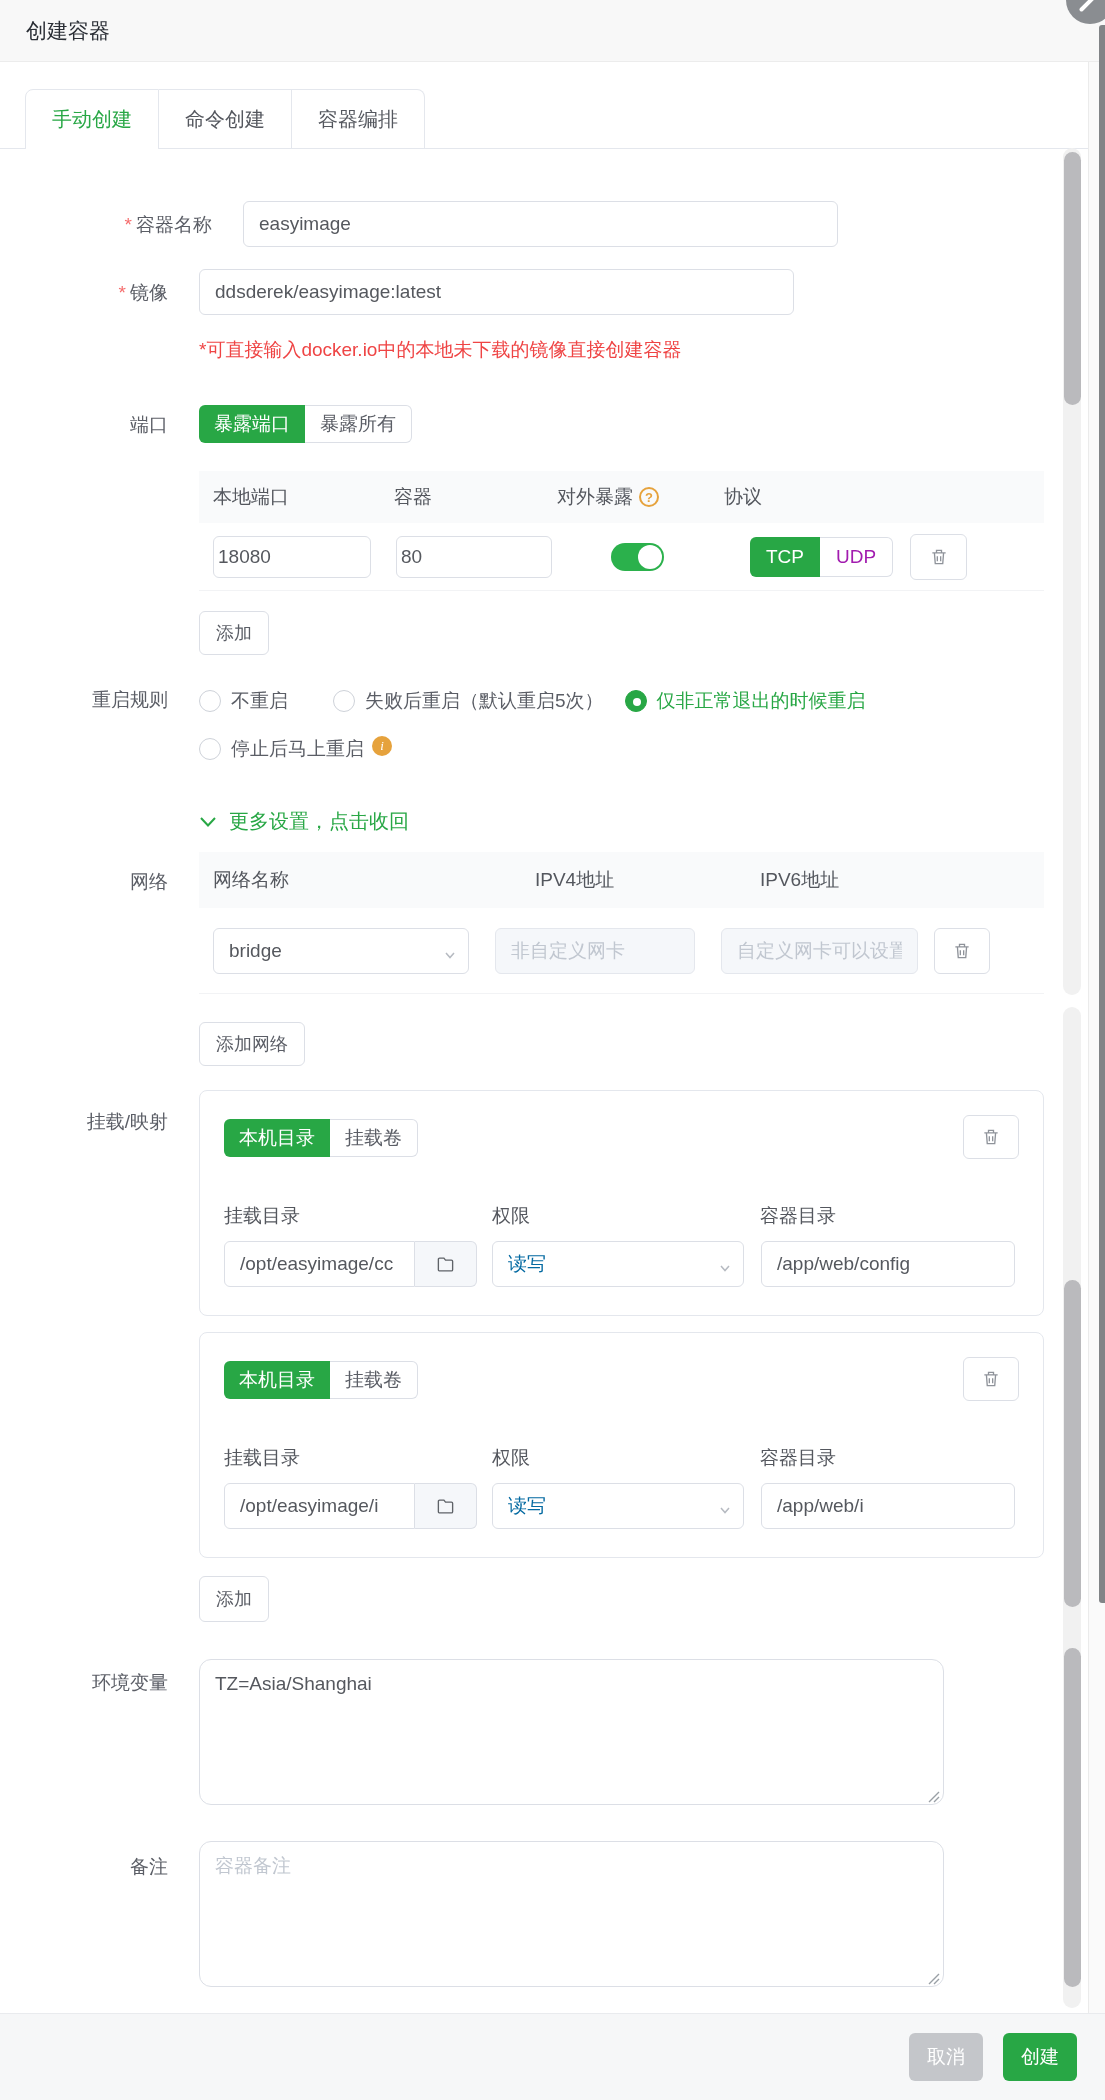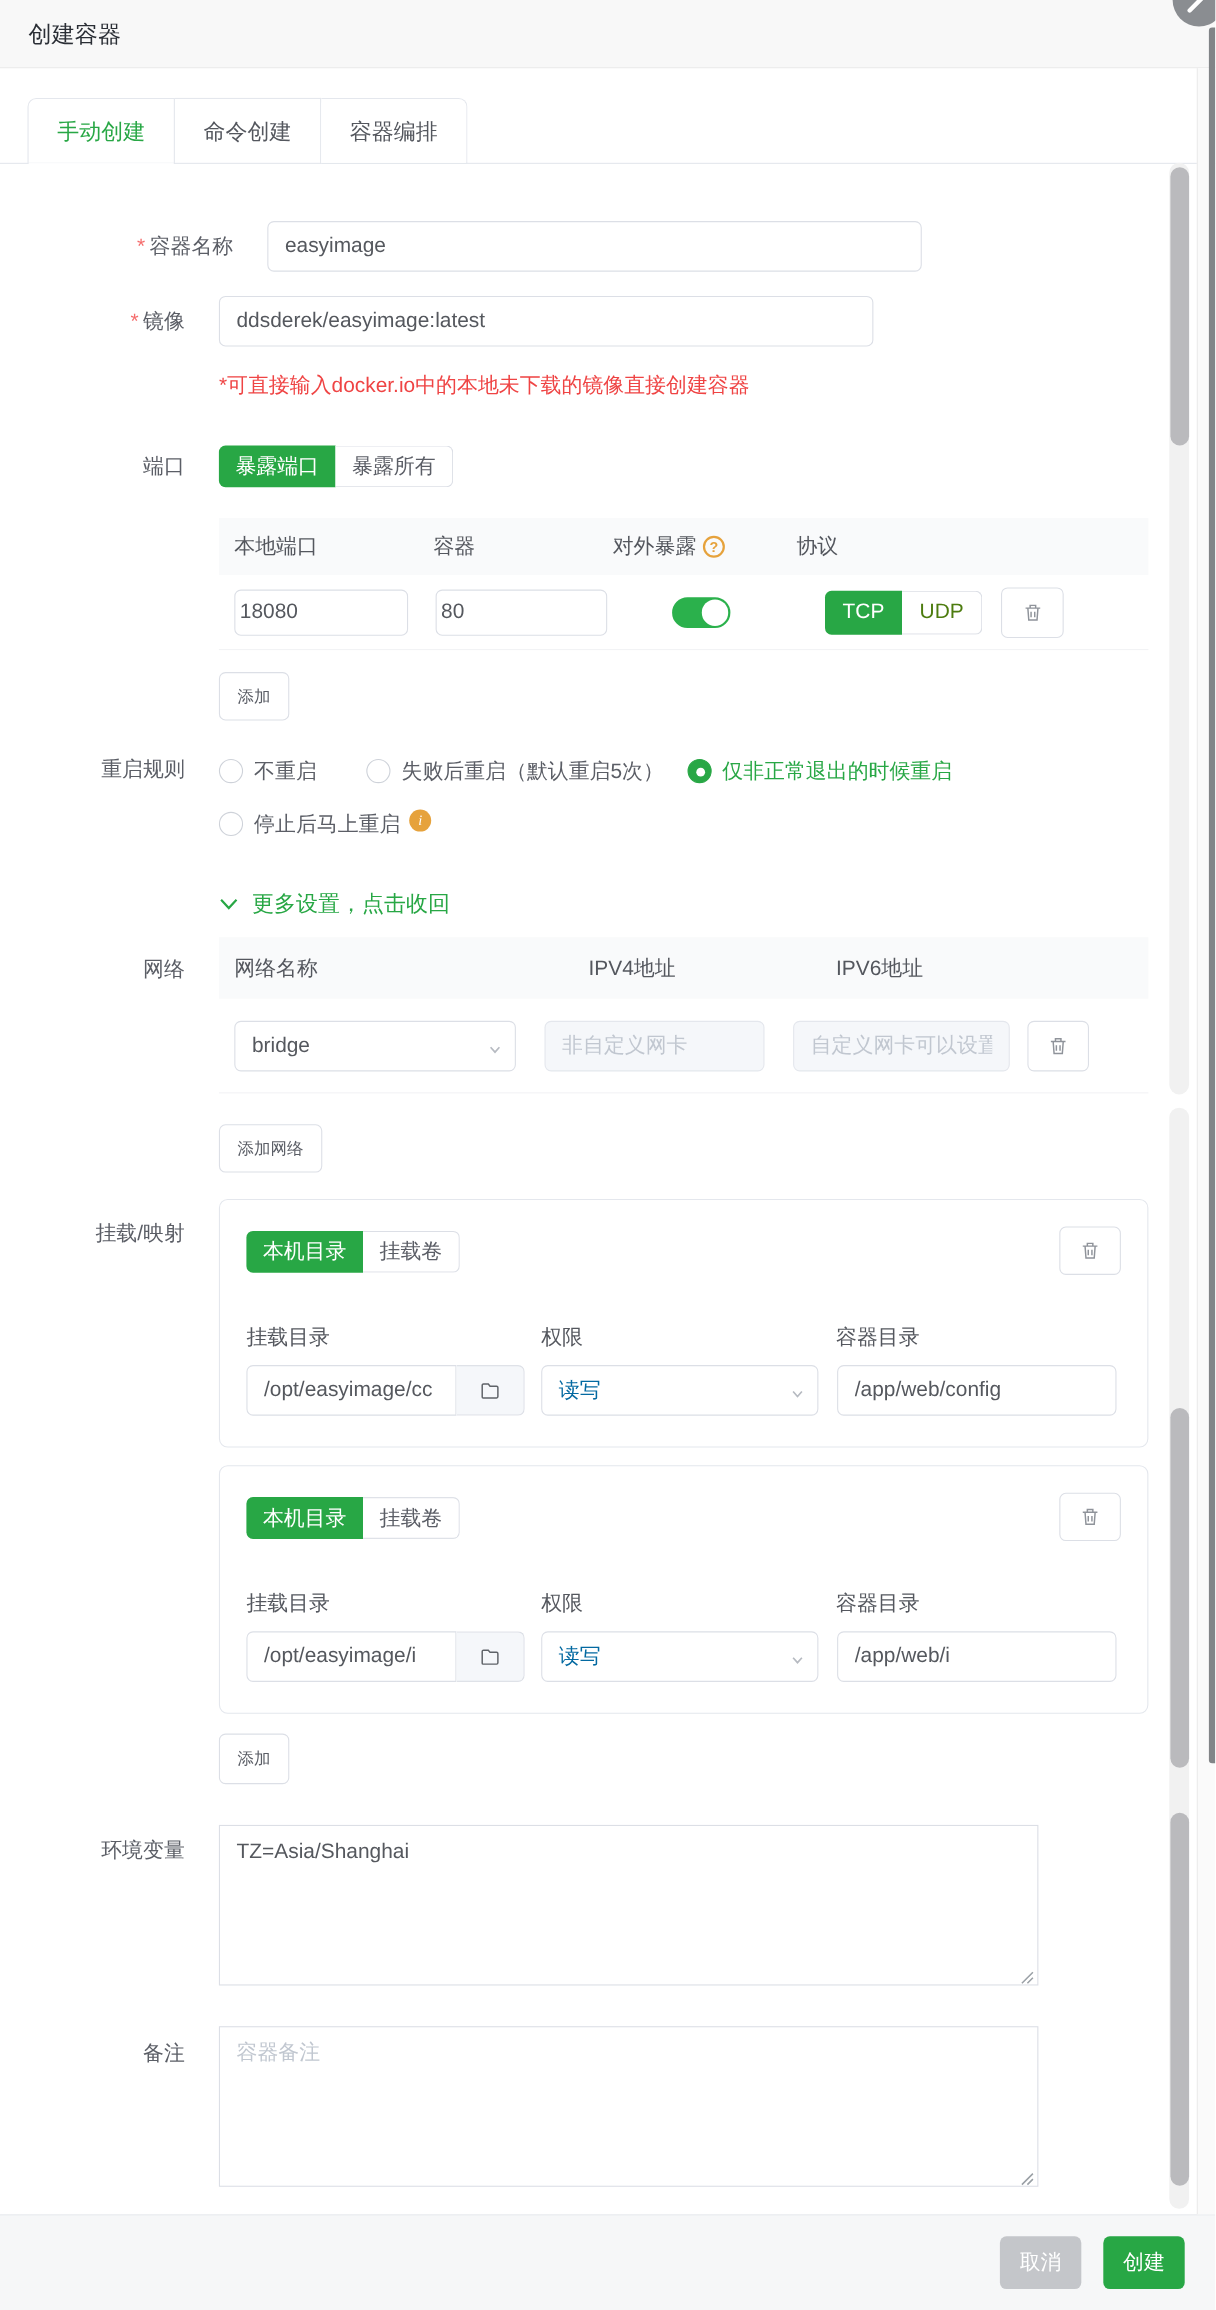--- a/index.html
+++ b/index.html
@@ -60,7 +60,7 @@
   
   .proto { display:inline-flex; }
   .proto-on { background:var(--green); color:#fff; height:40px; display:flex; align-items:center; padding:0 16px; font-size:19px; border-radius:6px 0 0 6px; cursor:pointer;text-align:right; }
-  .proto-off { background:#fff; color:#4d7c0f; border:1px solid var(--border); border-left:none; height:40px; display:flex; align-items:center; padding:0 16px; font-size:19px; border-radius:0 6px 6px 0; cursor:pointer; }
+  .proto-off { background:#fff; color:#a21caf; border:1px solid var(--border); border-left:none; height:40px; display:flex; align-items:center; padding:0 16px; font-size:19px; border-radius:0 6px 6px 0; cursor:pointer; }
 
   .icon-btn { width:57px; height:46px; border:1px solid var(--border); border-radius:6px; background:#fff; display:flex; align-items:center; justify-content:center; cursor:pointer; }
   .icon-btn.sm { height:44px; width:56px; }

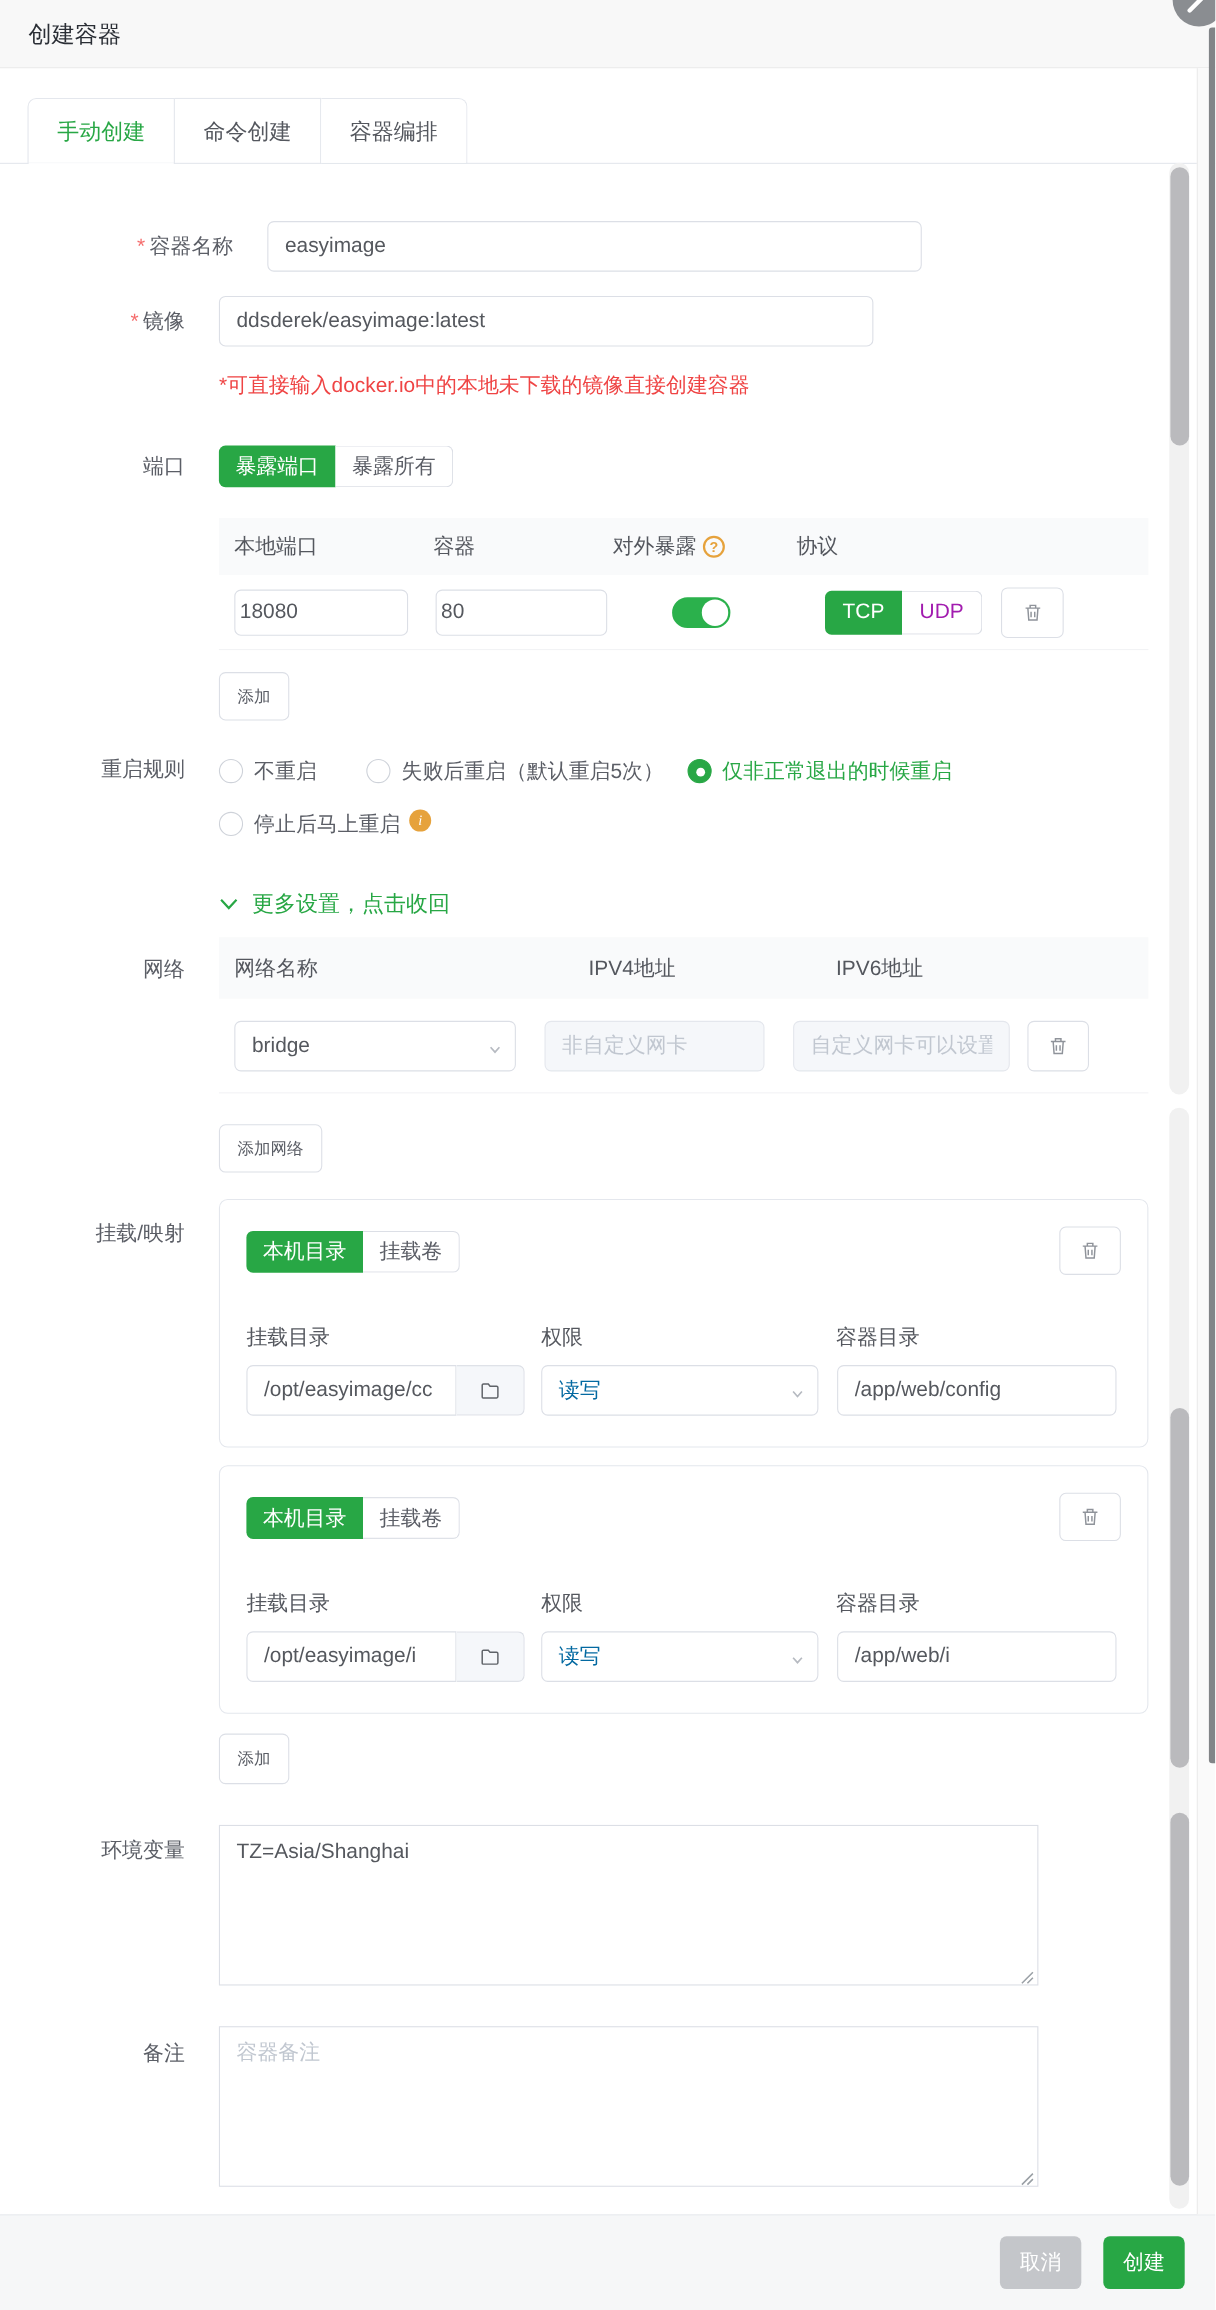--- a/index.html
+++ b/index.html
@@ -65,7 +65,7 @@
   .icon-btn { width:57px; height:46px; border:1px solid var(--border); border-radius:6px; background:#fff; display:flex; align-items:center; justify-content:center; cursor:pointer; }
   .icon-btn.sm { height:44px; width:56px; }
 
-  .btn-plain { height:44px; padding:0 16px; border:1px solid var(--border); border-radius:6px; background:#fff; font-size:15px; color:#5b5e66; cursor:pointer;text-align:center; }
+  .btn-plain { height:44px; padding:0 16px; border:1px solid var(--border); border-radius:6px; background:#fff; font-size:18px; color:#5b5e66; cursor:pointer;text-align:center; }
 
   
   .q-icon { width:20px; height:20px; border:2px solid var(--orange); color:var(--orange); border-radius:50%; font-size:13px; font-weight:bold; display:inline-flex; align-items:center; justify-content:center; }

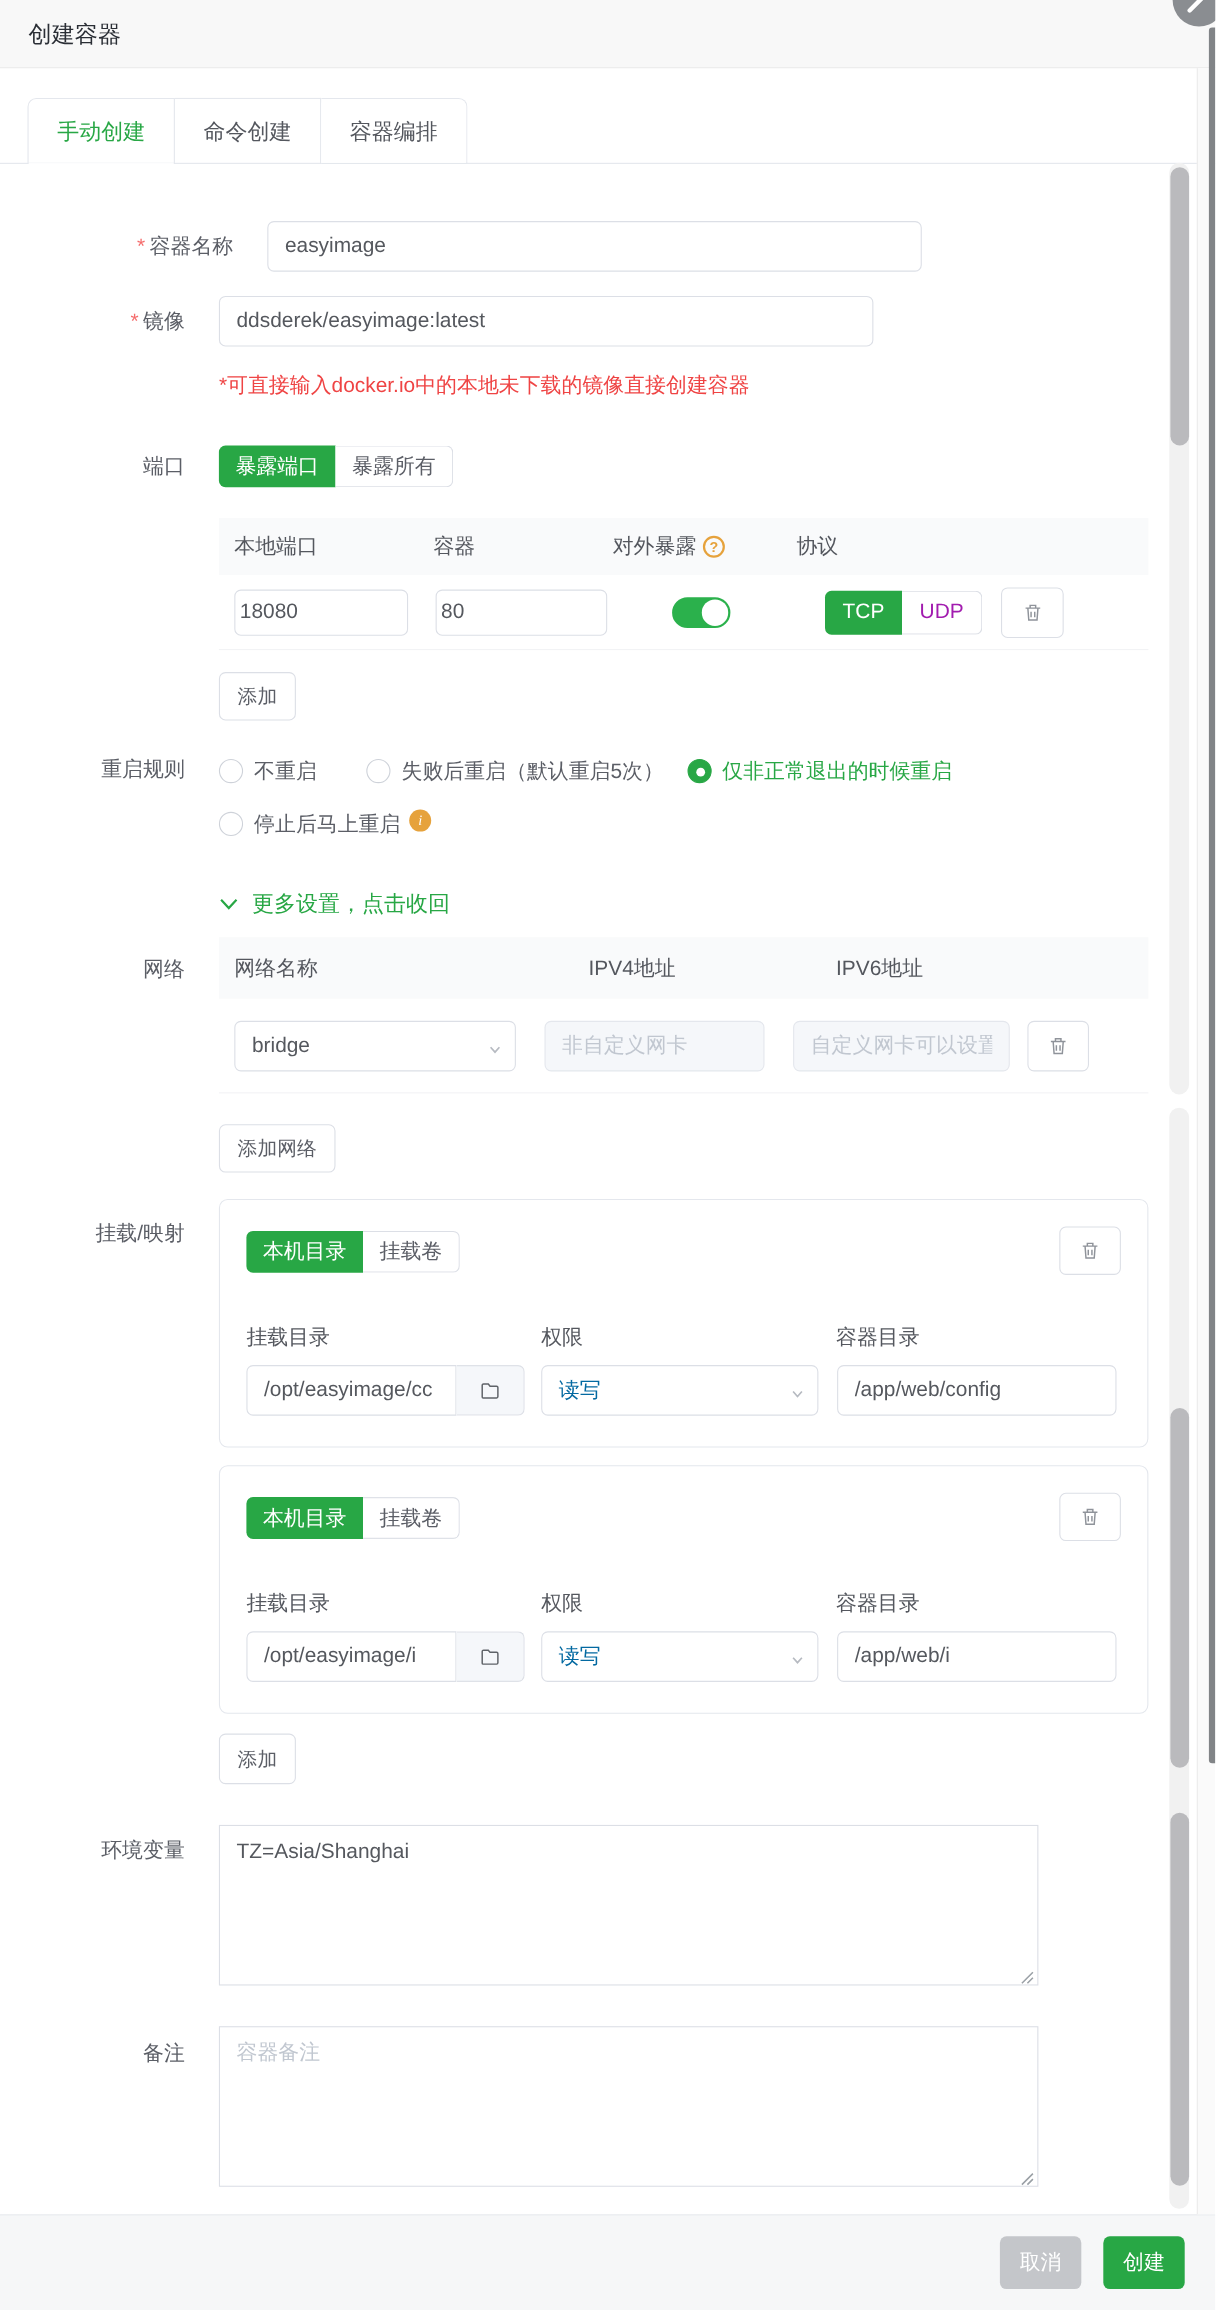--- a/index.html
+++ b/index.html
@@ -98,7 +98,7 @@
 
   
   .ta-wrap { position:relative; width:745px; }
-  textarea.ta { width:745px; height:146px; border:1px solid var(--border); border-radius:0; padding:10px 15px; font-size:19px; color:#55585e; resize:none; line-height:27px; background:#fff; }
+  textarea.ta { width:745px; height:146px; border:1px solid var(--border); border-radius:12px; padding:10px 15px; font-size:19px; color:#55585e; resize:none; line-height:27px; background:#fff; }
   .resize-grip { position:absolute; right:4px; bottom:6px; }
 
   

